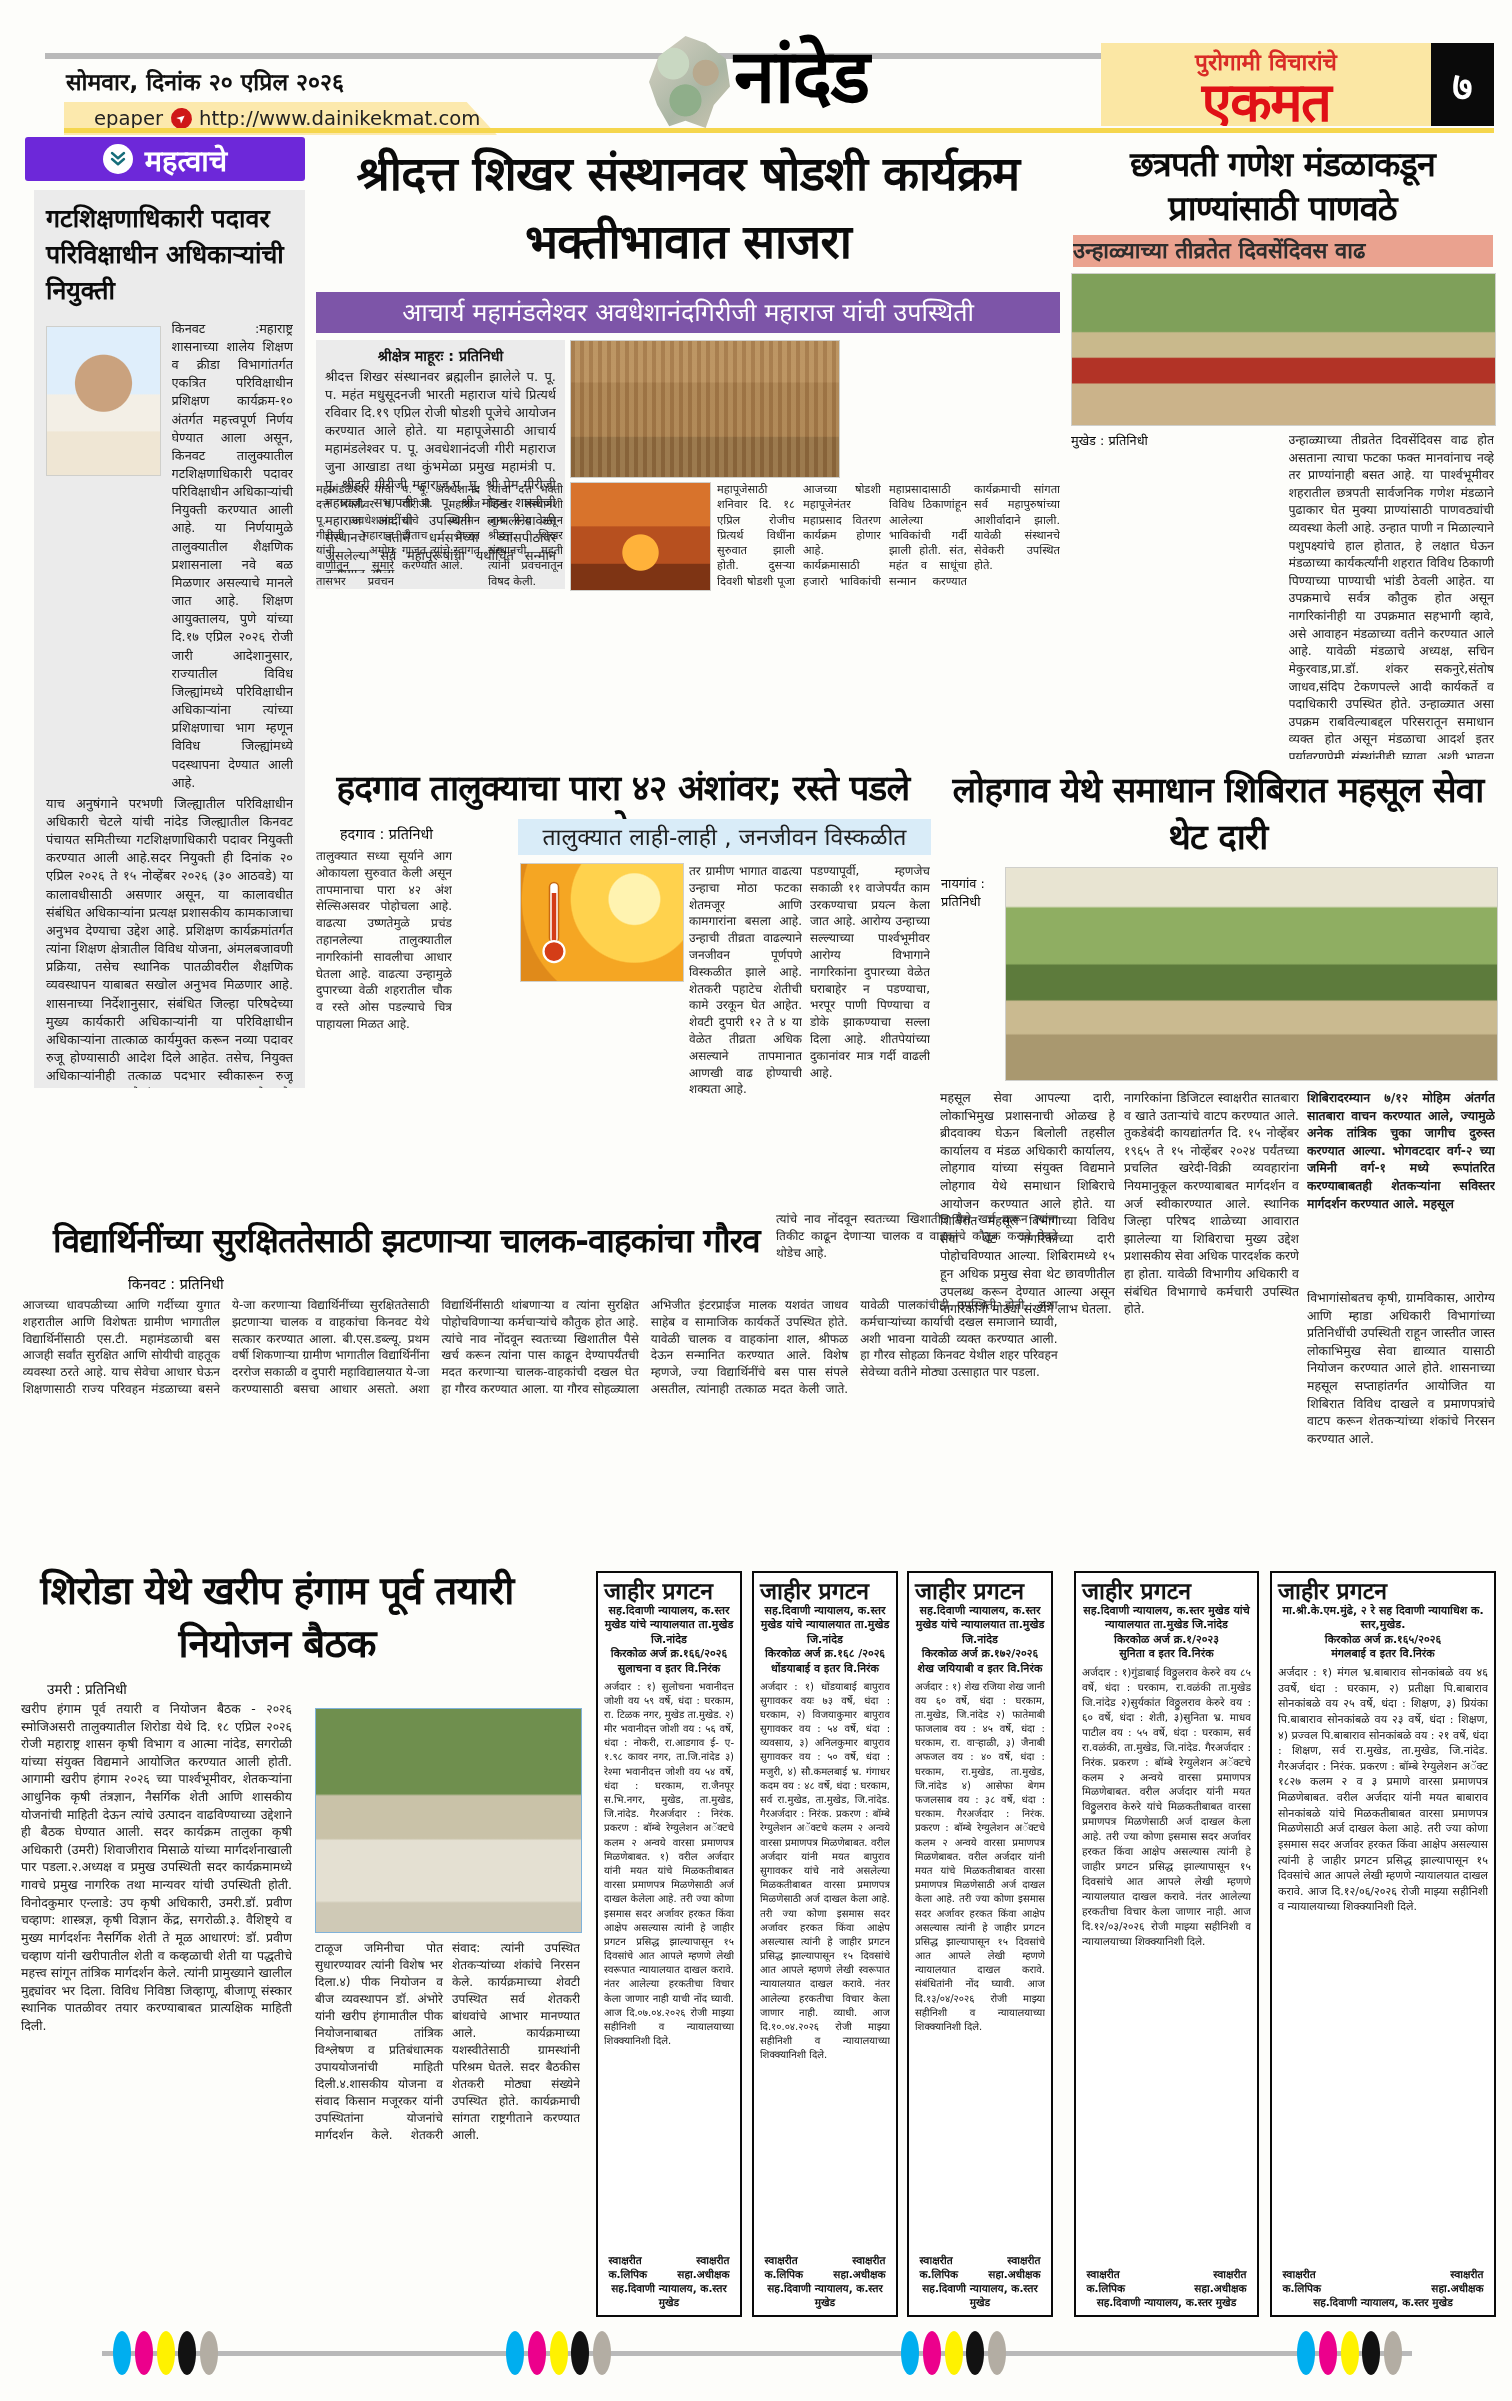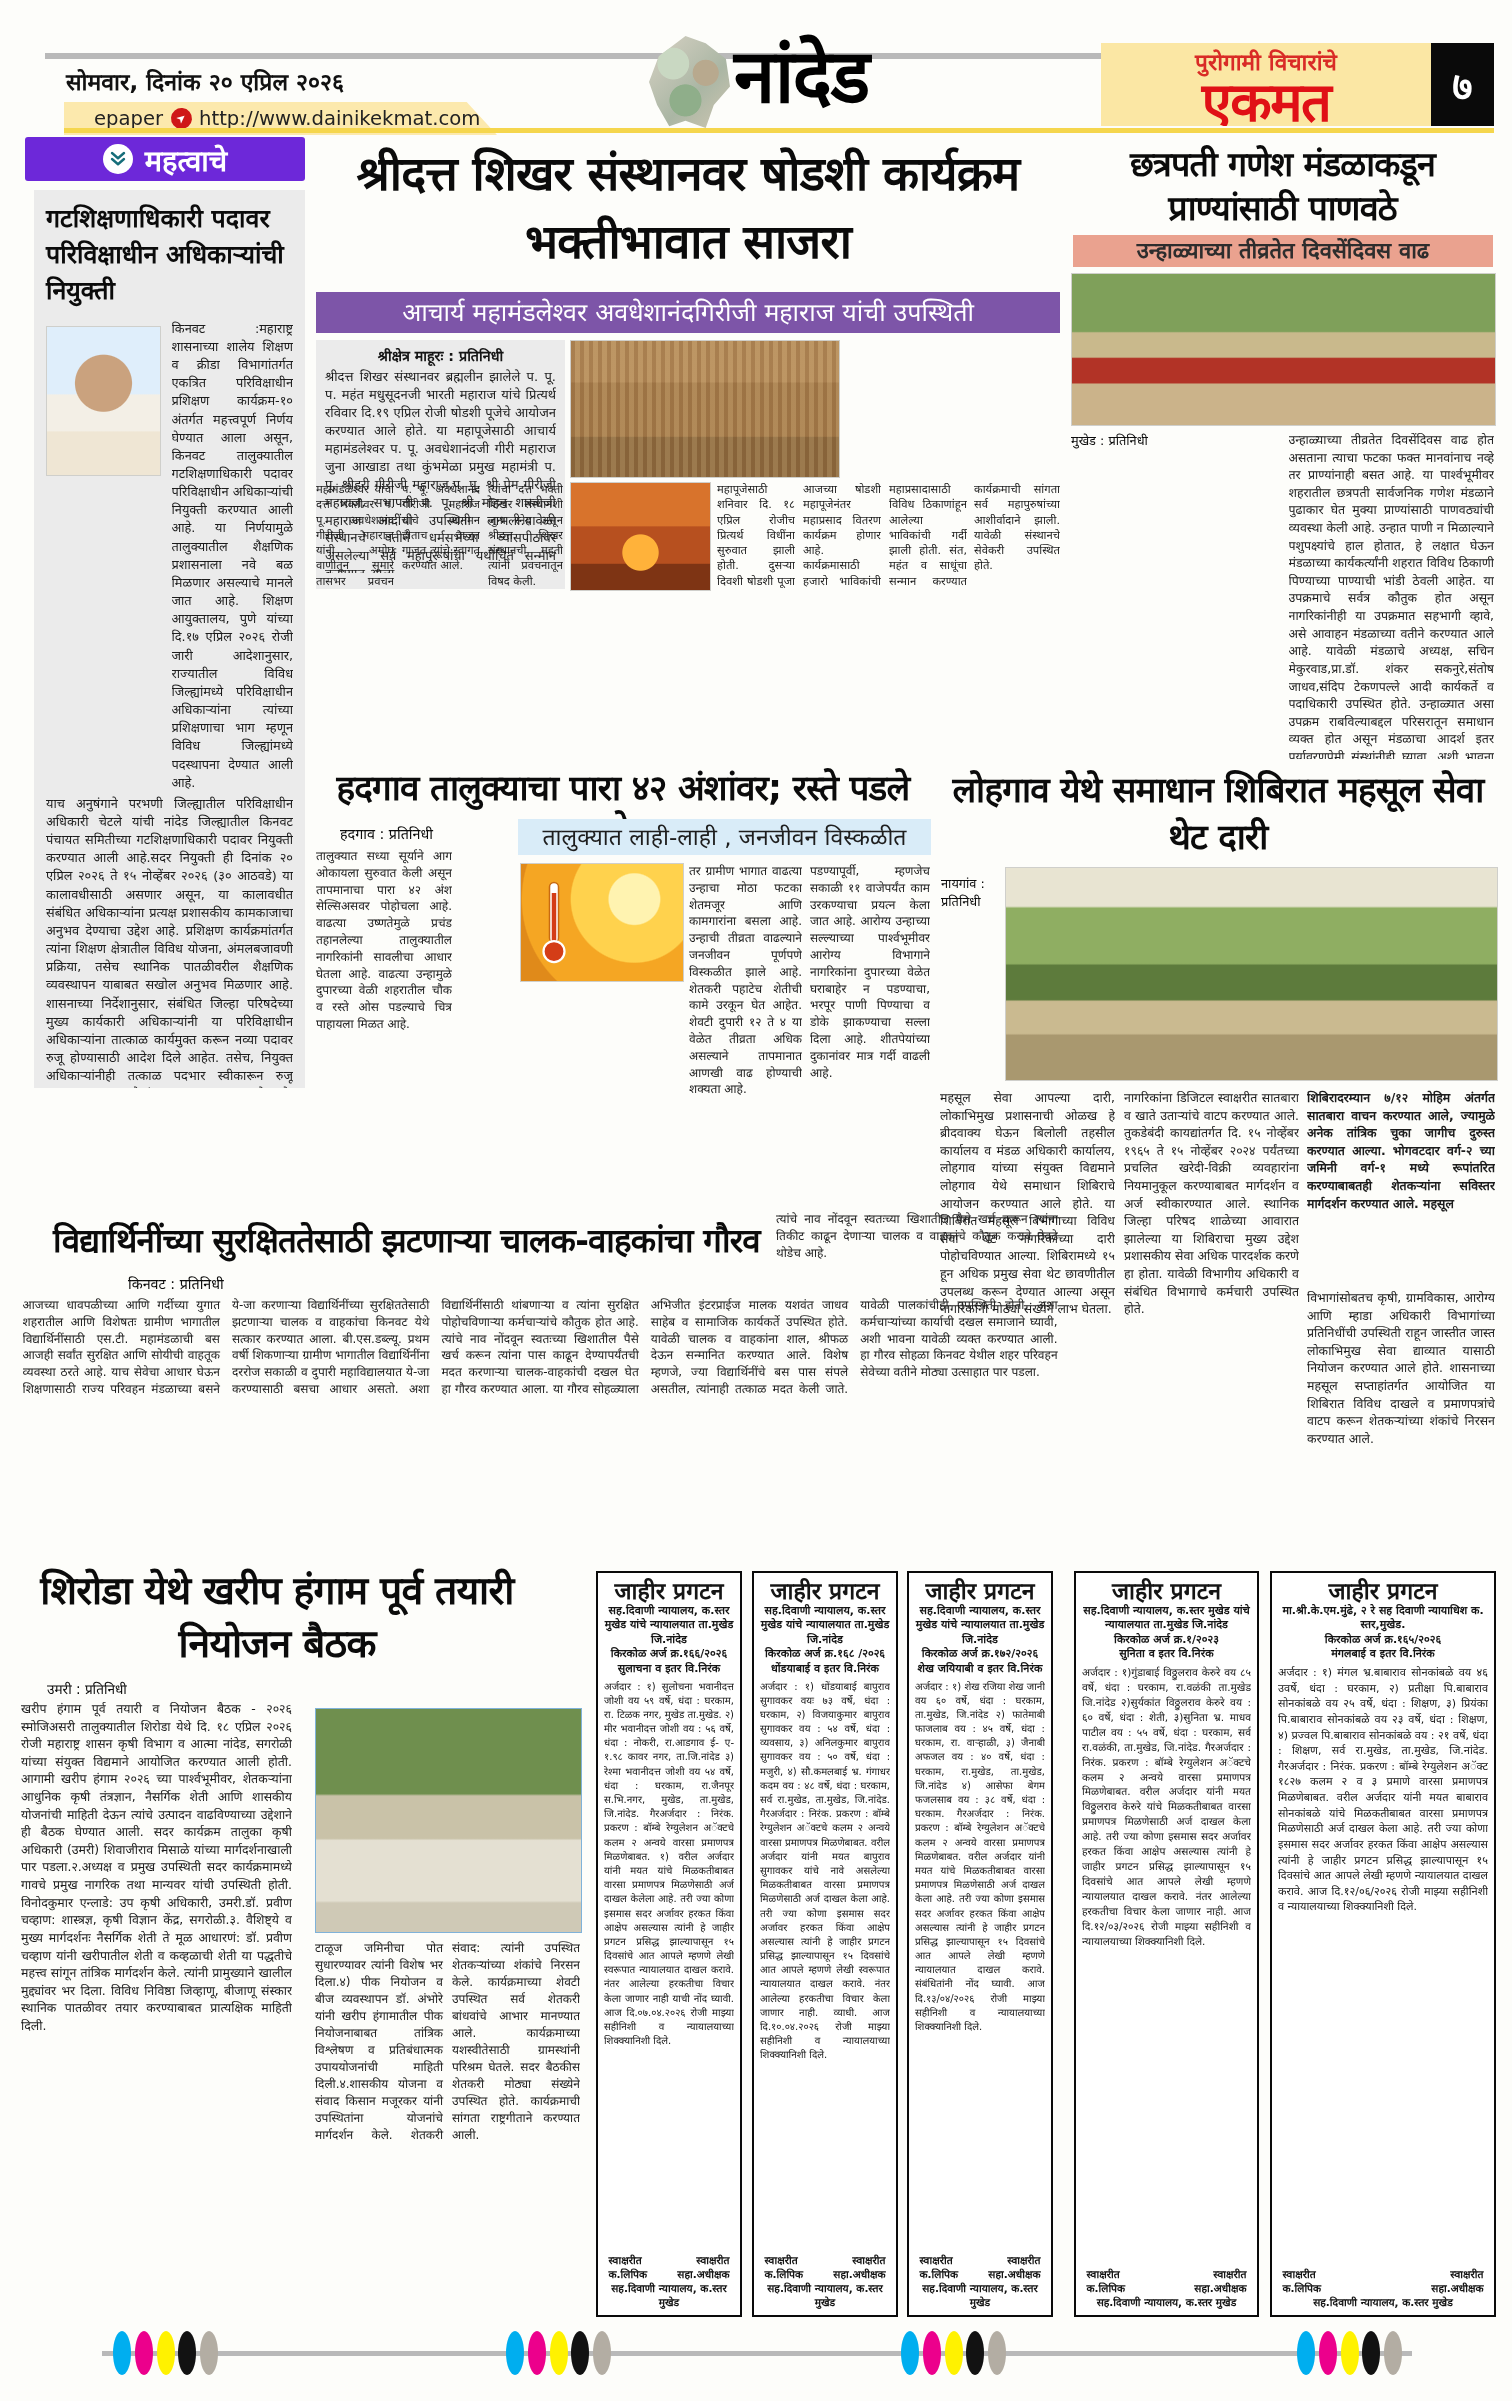--- a/index.html
+++ b/index.html
@@ -106,7 +106,7 @@
 
   <div class="abs hl" style="left:1068px;top:142px;width:429px;font-size:34px;line-height:1.3;">छत्रपती गणेश मंडळाकडून प्राण्यांसाठी पाणवठे</div>
 
-  <div class="abs" style="left:1073px;top:235px;width:420px;height:32px;background:#eaa28f;color:#2d2d2d;font-weight:bold;font-size:22px;text-align:center;line-height:32px;overflow:hidden;">उन्हाळ्याच्या तीव्रतेत दिवसेंदिवस वाढ</div>
+  <div class="abs" style="left:1073px;top:235px;width:420px;height:32px;background:#eaa28f;color:#2d2d2d;font-weight:bold;font-size:22px;line-height:32px;overflow:hidden;">उन्हाळ्याच्या तीव्रतेत दिवसेंदिवस वाढ</div>
 
   <div class="abs photo" style="left:1071px;top:273px;width:423px;height:151px;background:
        linear-gradient(180deg,#7fa05a 0 38%, #c9b98c 39% 55%, #b23326 56% 72%, #cbb38a 73%);"></div>

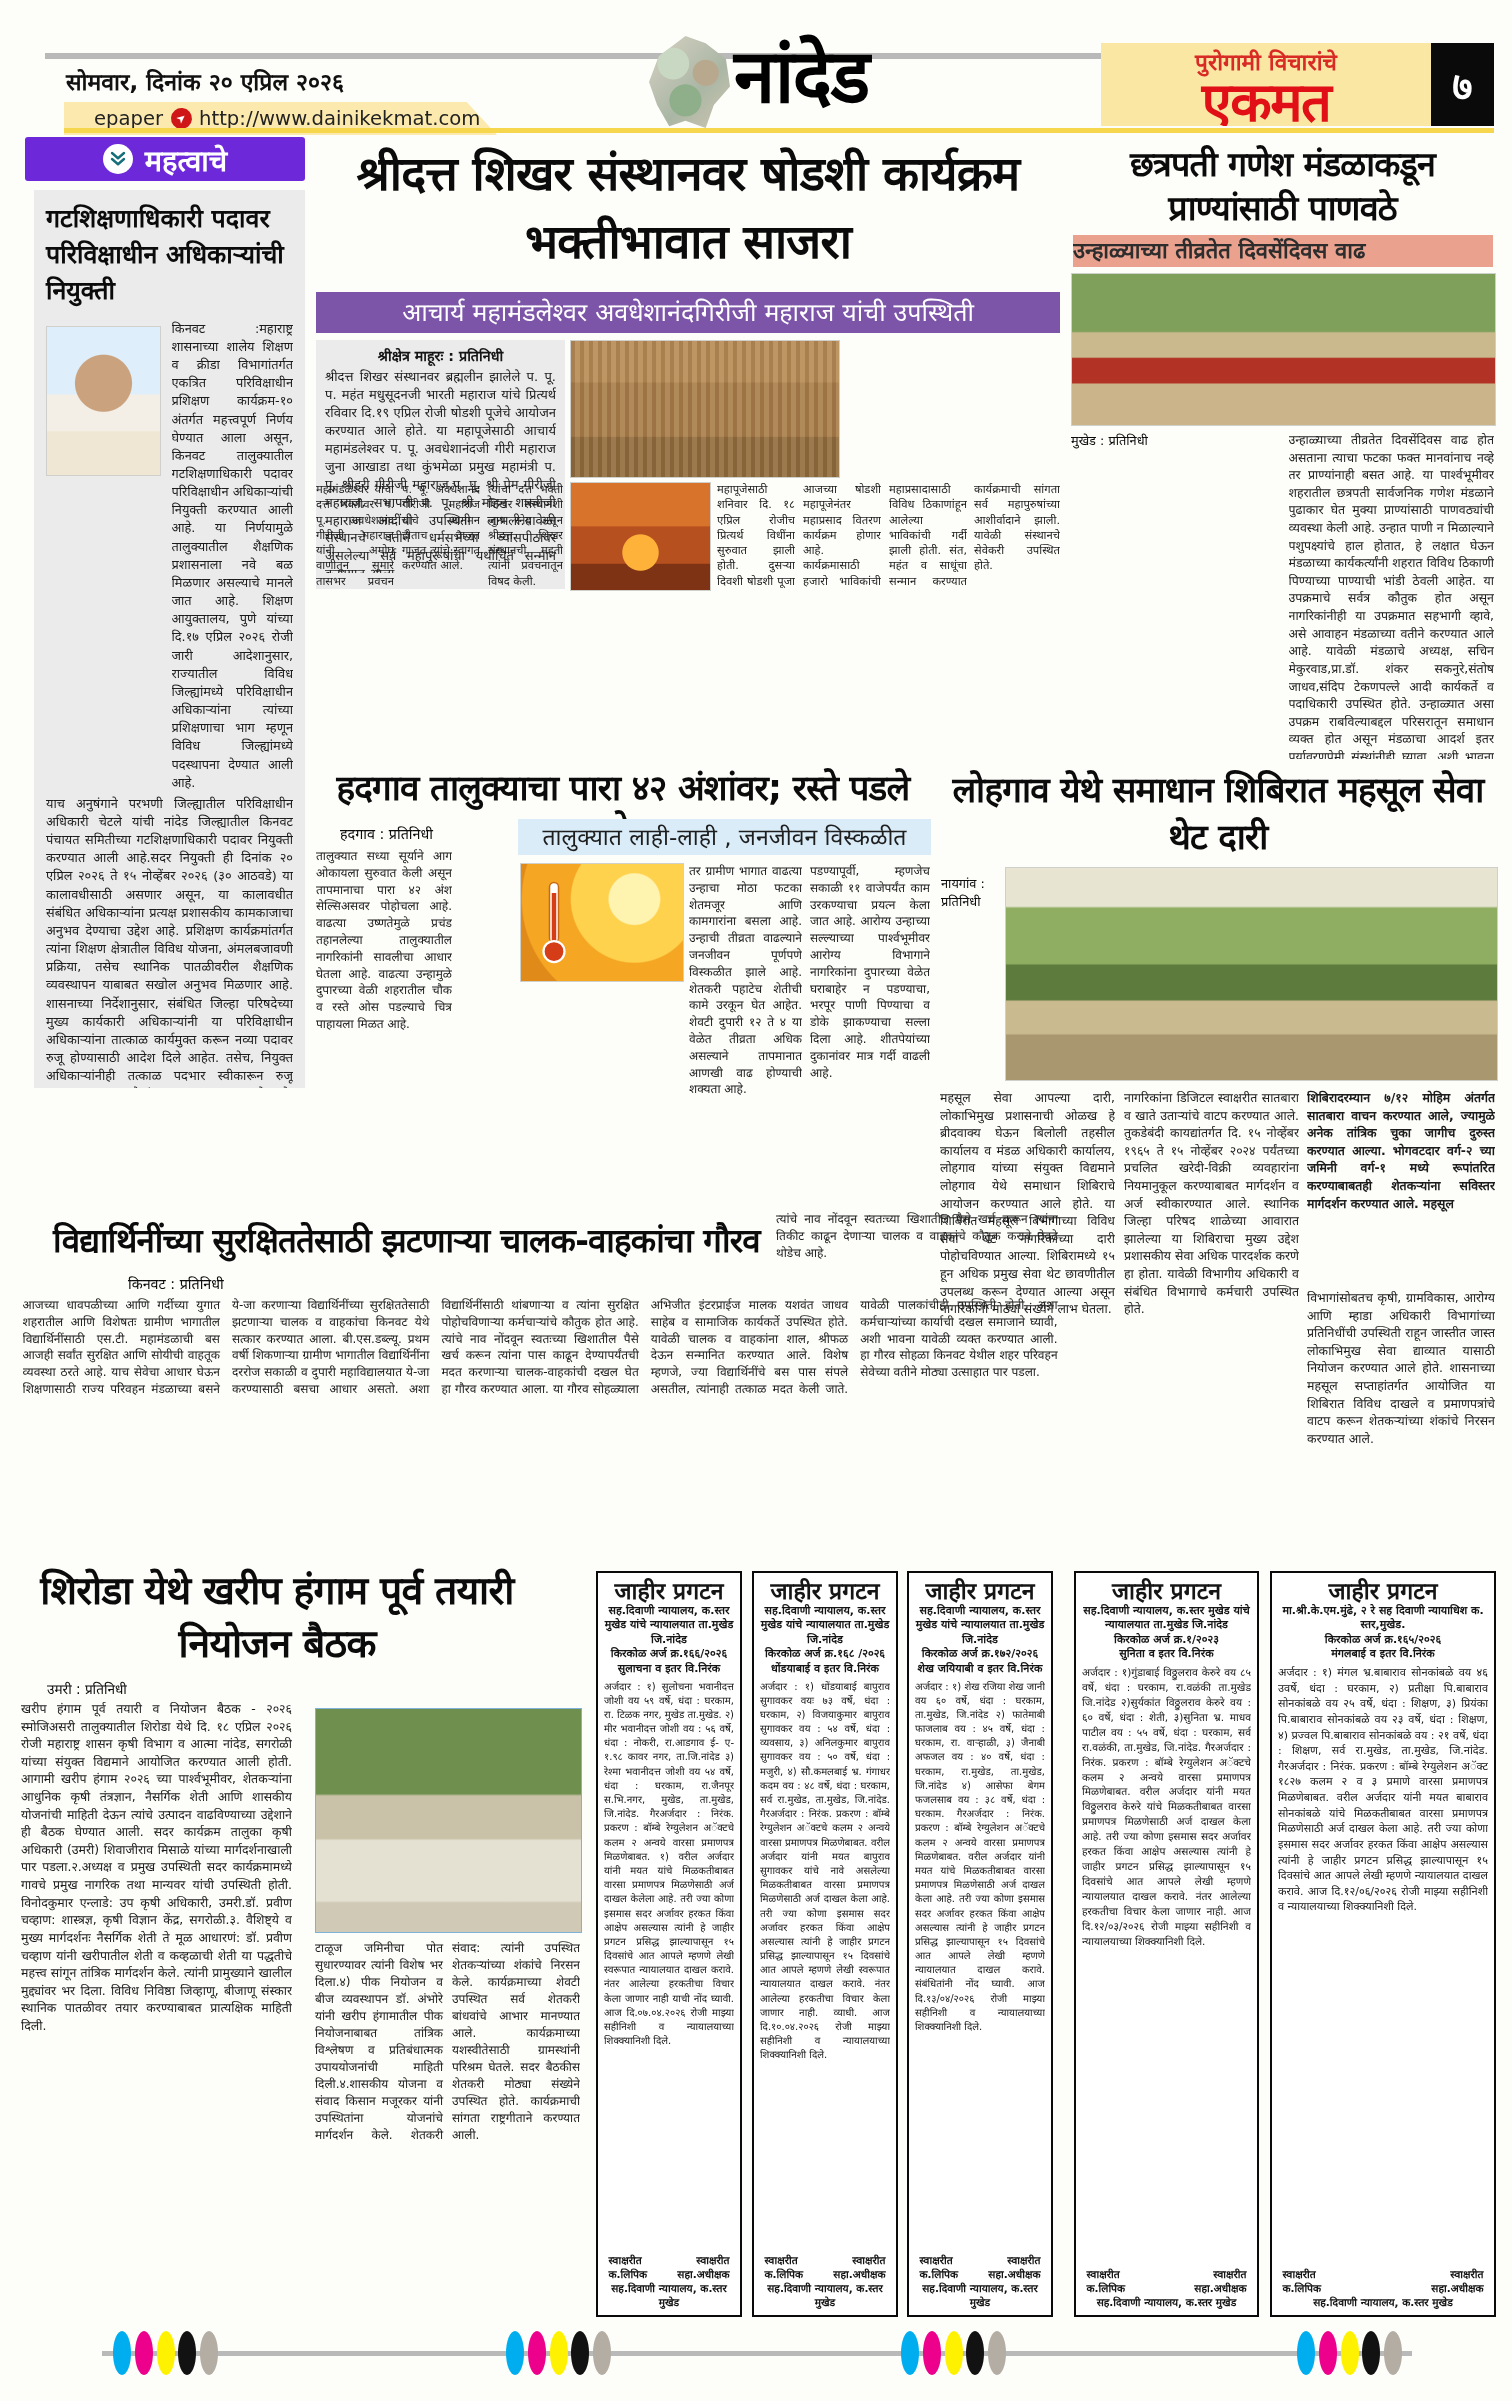--- a/index.html
+++ b/index.html
@@ -13,7 +13,7 @@
   .card{background:#ebebeb;overflow:hidden;}
   .photo{overflow:hidden;border:0.8px solid #cfcfcb;}
   .noticebox{position:absolute;border:2.3px solid #0a0a0a;background:#fff;box-sizing:border-box;padding:4.5px 6px;overflow:hidden;}
-  .ntitle{font-size:23px;font-weight:900;text-align:center;line-height:1.15;}
+  .ntitle{font-size:23px;font-weight:900;text-align:left;line-height:1.15;}
   .ncourt{font-size:11px;font-weight:bold;text-align:center;line-height:1.3;}
   .ncase{font-size:11px;font-weight:bold;text-align:center;line-height:1.35;}
   .nbody{font-size:10px;line-height:1.42;text-align:justify;overflow:hidden;}

